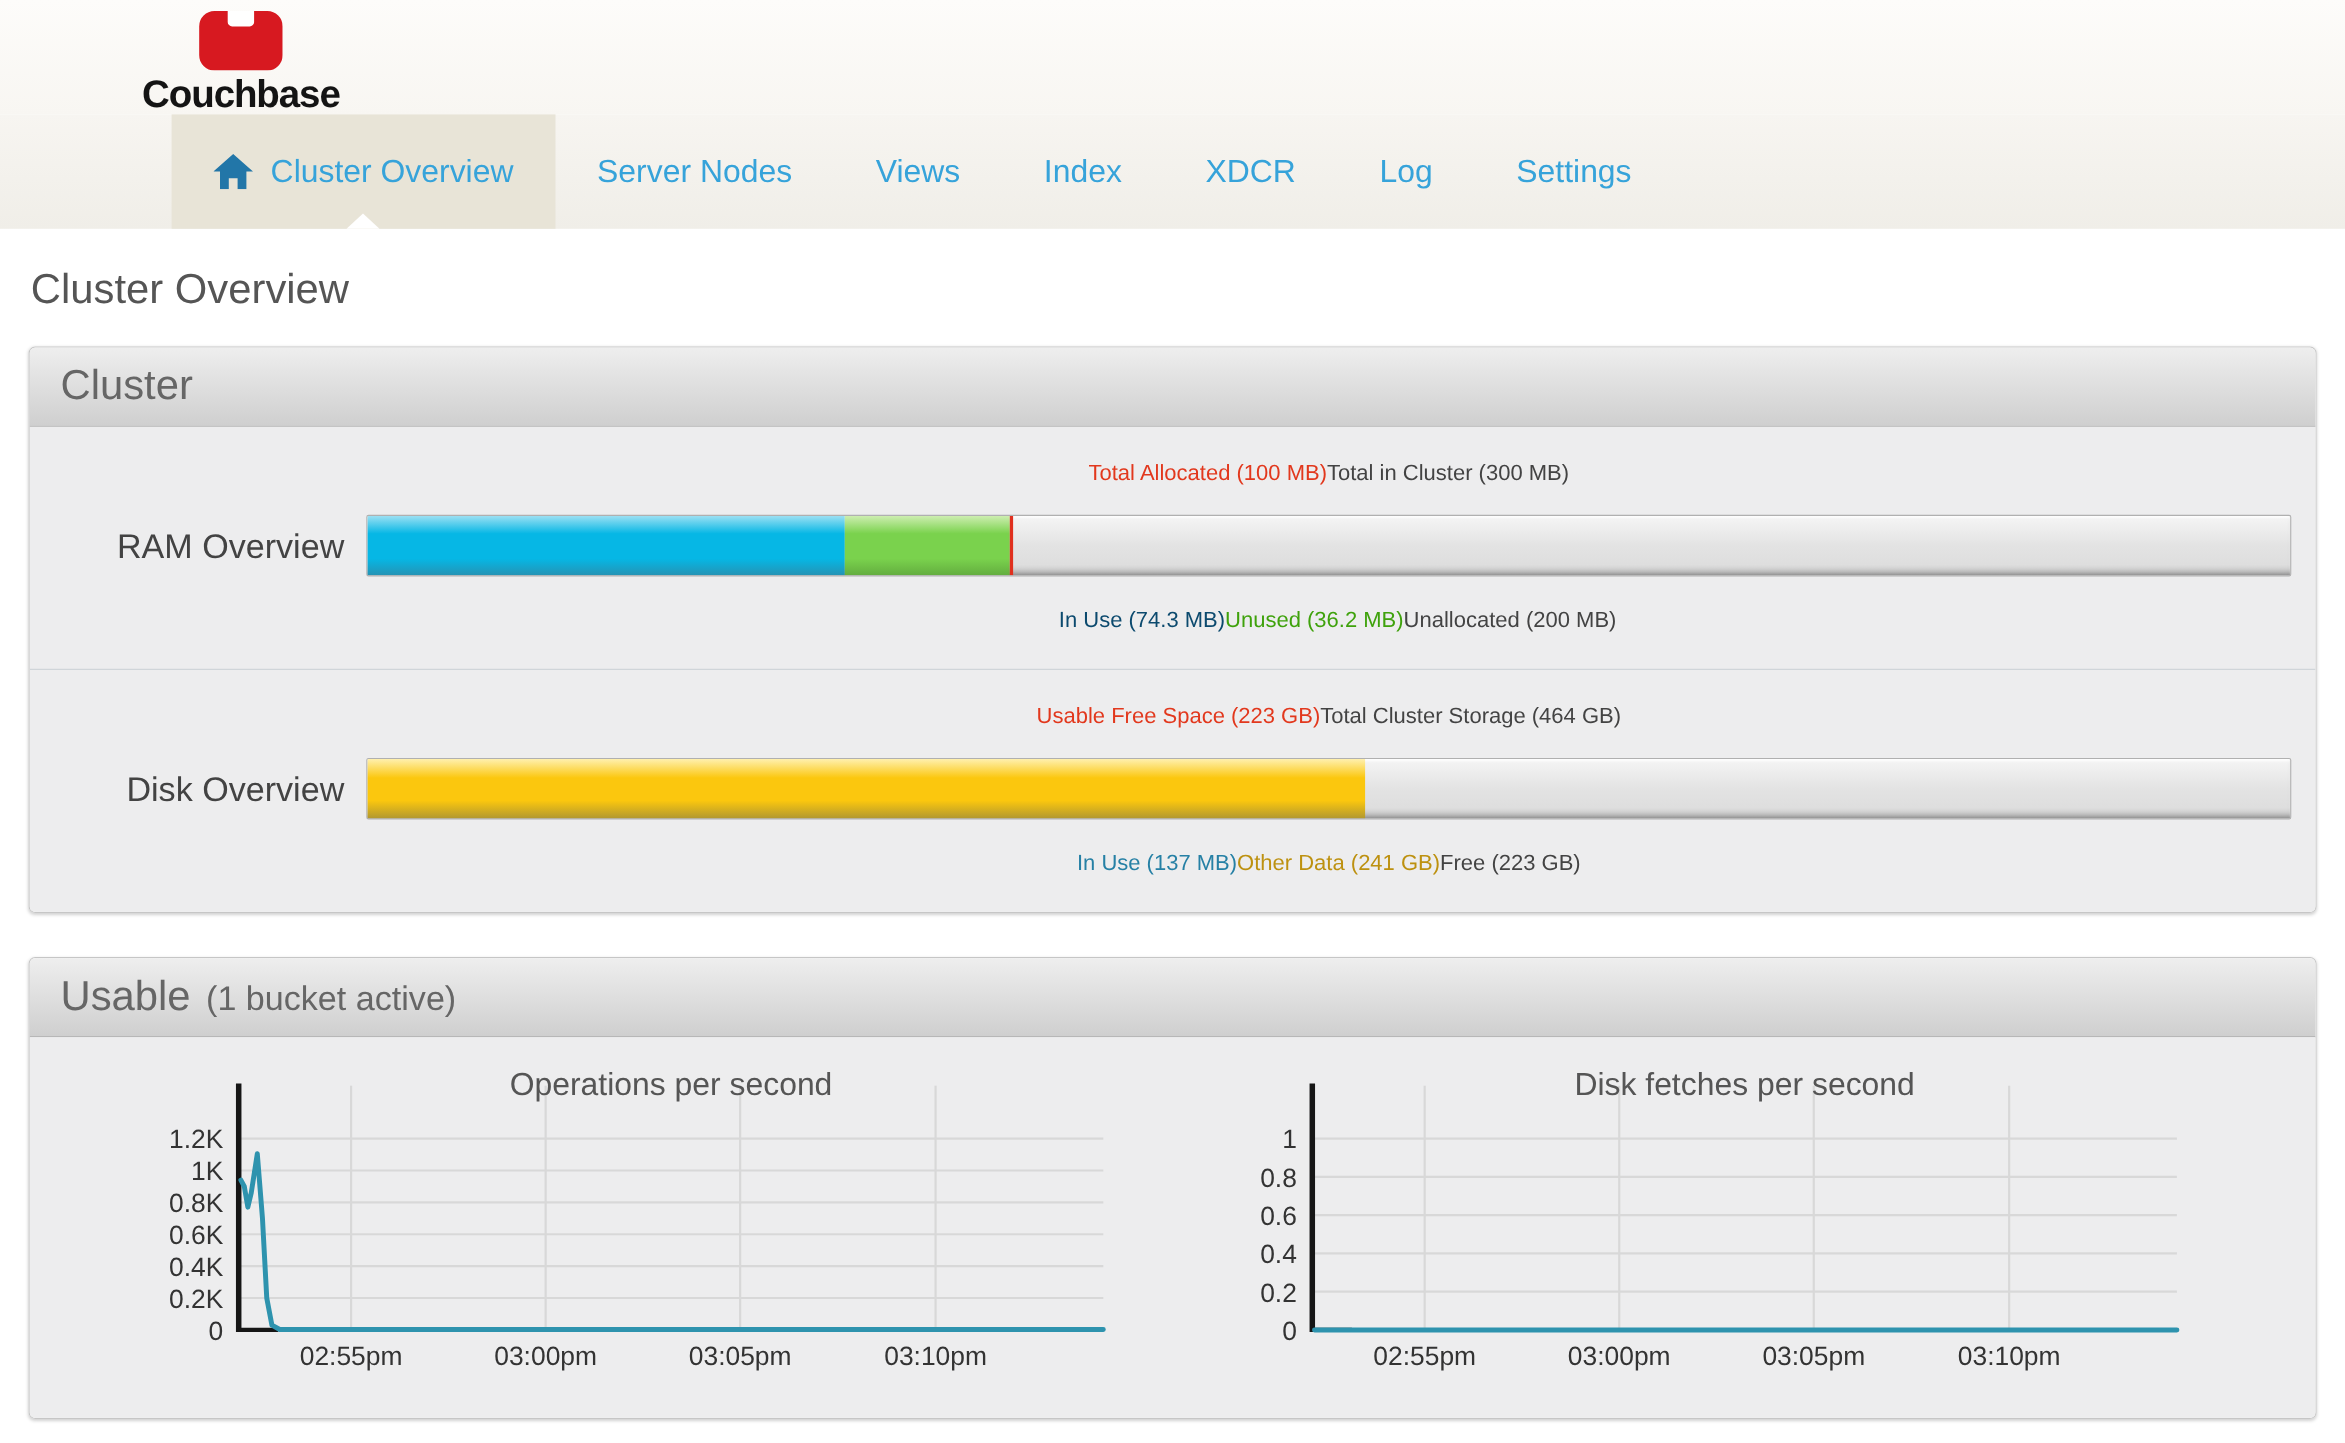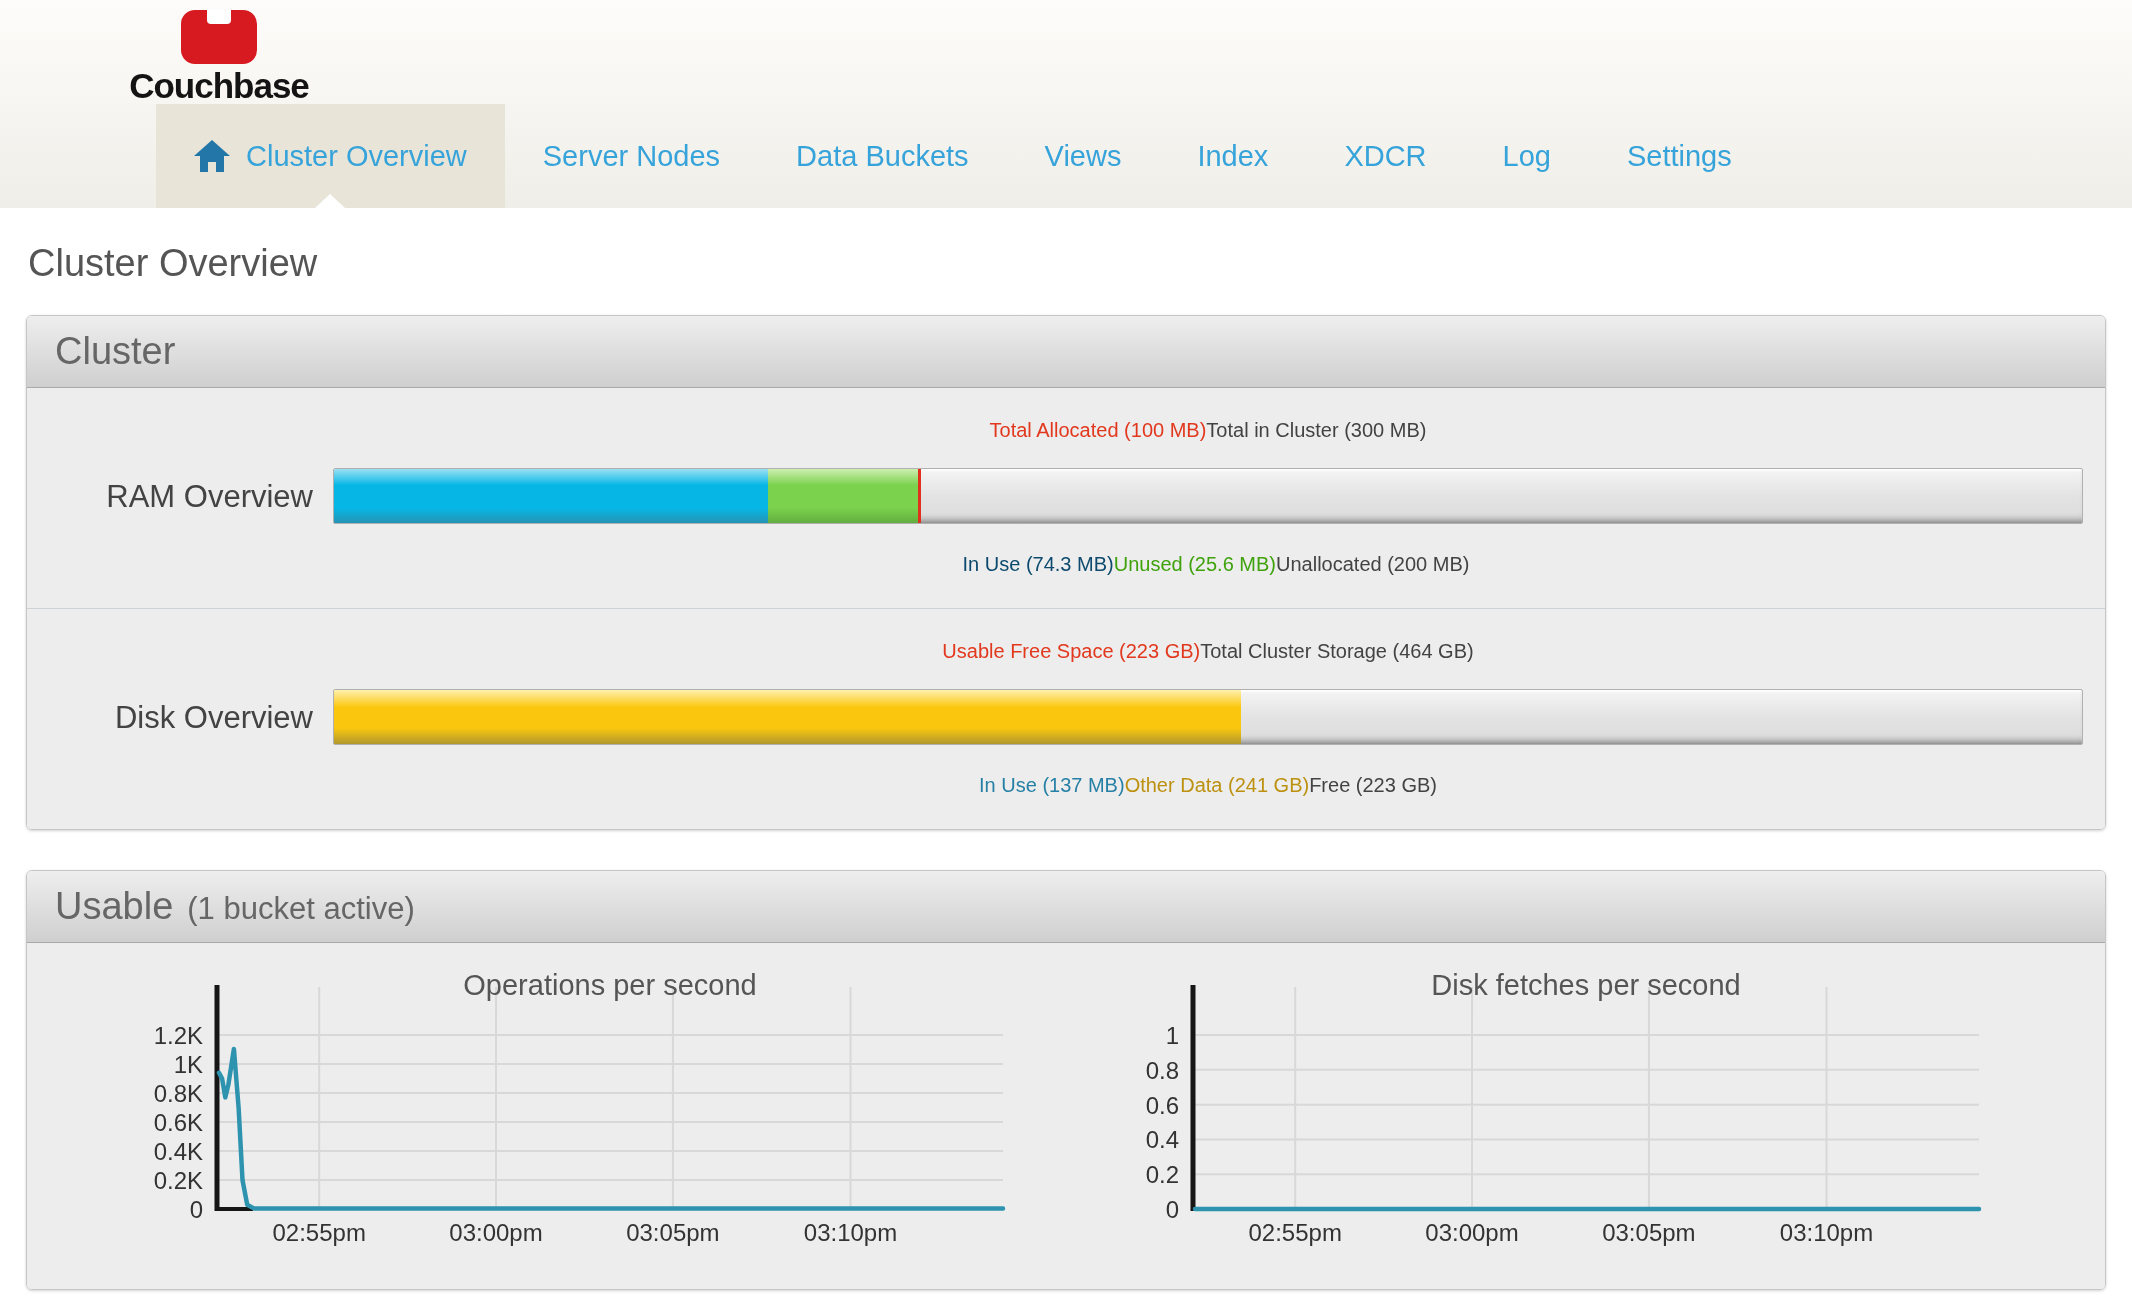--- a/index.html
+++ b/index.html
@@ -92,9 +92,6 @@
   </div>
   <div class="nav-item">
       <span>Server Nodes</span>
-    </div>
-  <div class="nav-item">
-      <span>Data Buckets</span>
     </div>
   <div class="nav-item">
       <span>Views</span>

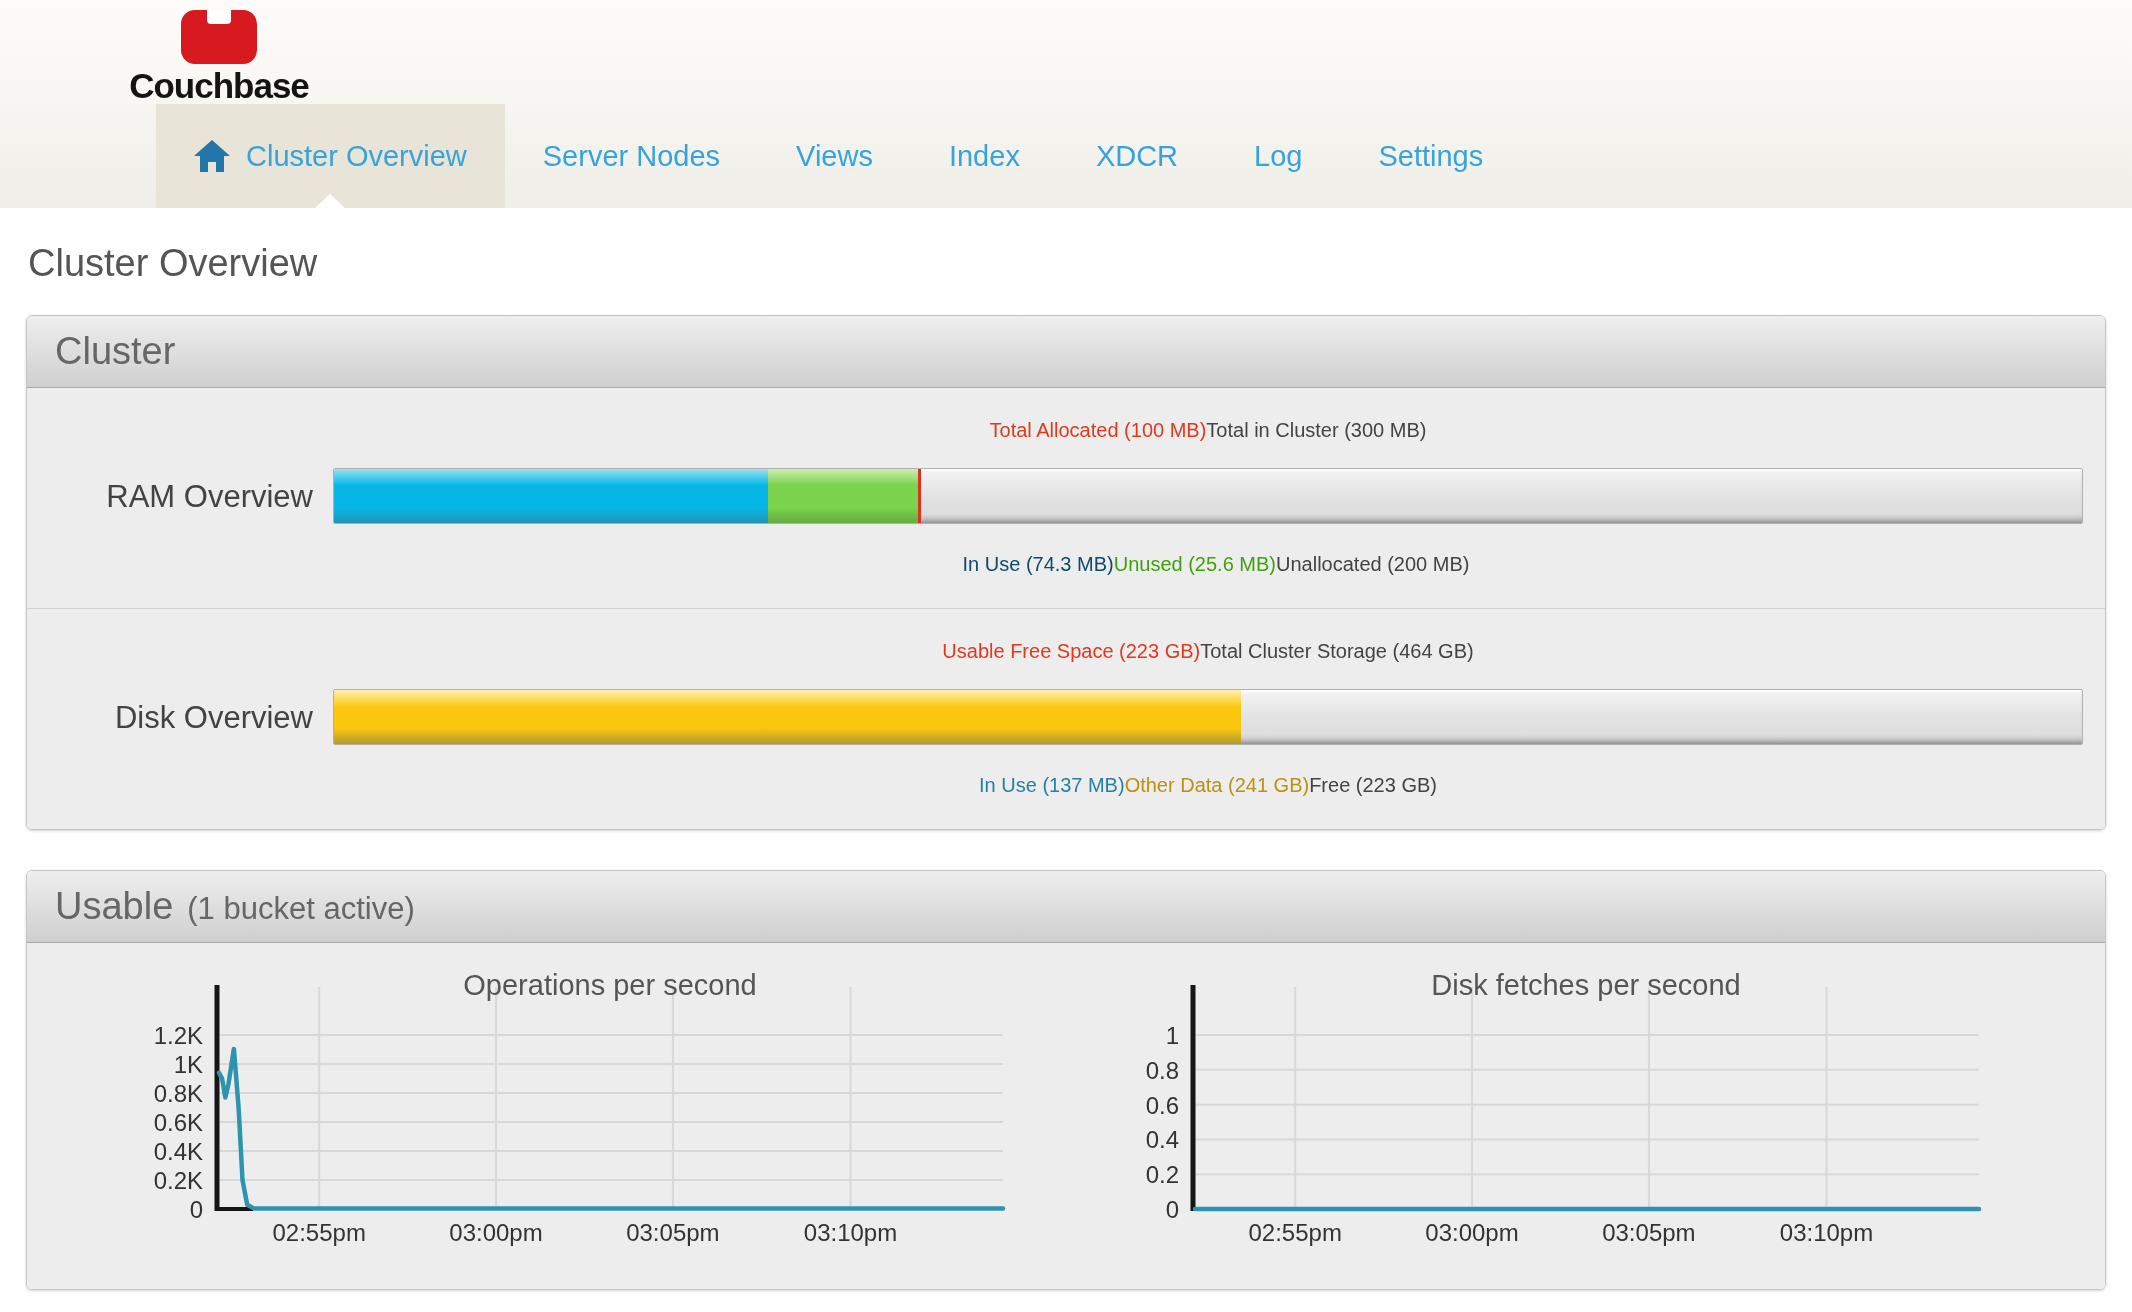--- a/index.html
+++ b/index.html
@@ -132,7 +132,7 @@
         </div>
         <div class="caption-row bottom">
           <span style="color: #0c4a6e; margin-left: 16px;">In Use (74.3 MB)</span>
-          <span style="color: rgb(63, 162, 12);">Unused (25.6 MB)</span>
+          <span style="color: rgb(63, 162, 12);">Unused (36.2 MB)</span>
           <span style="color: rgb(67, 67, 67);">Unallocated (200 MB)</span>
         </div>
       </div>

